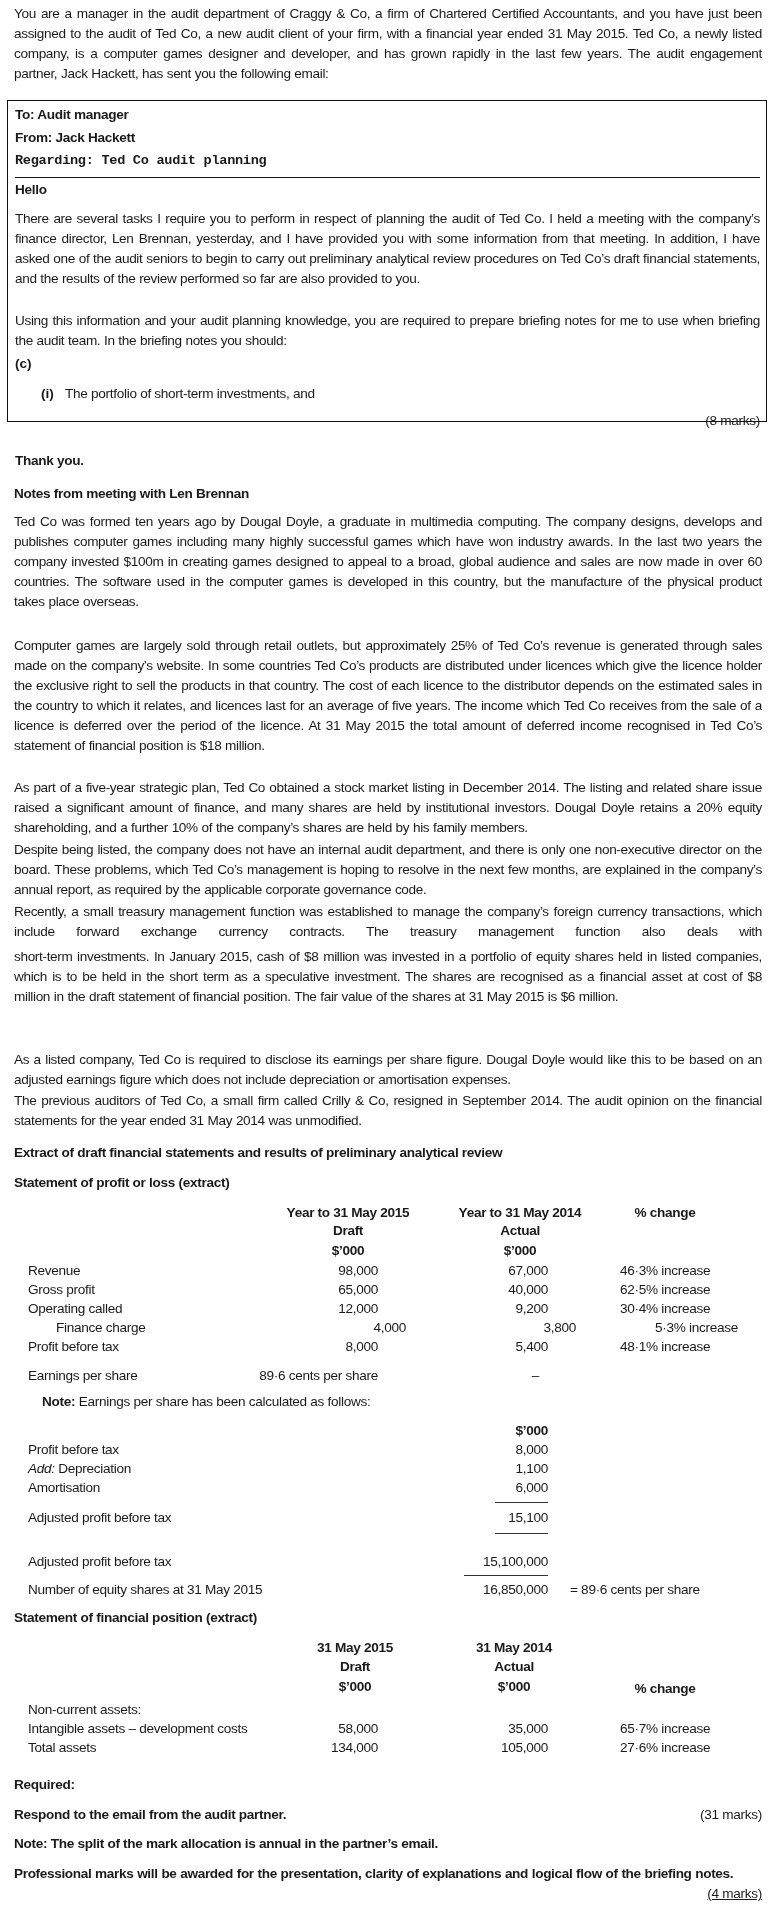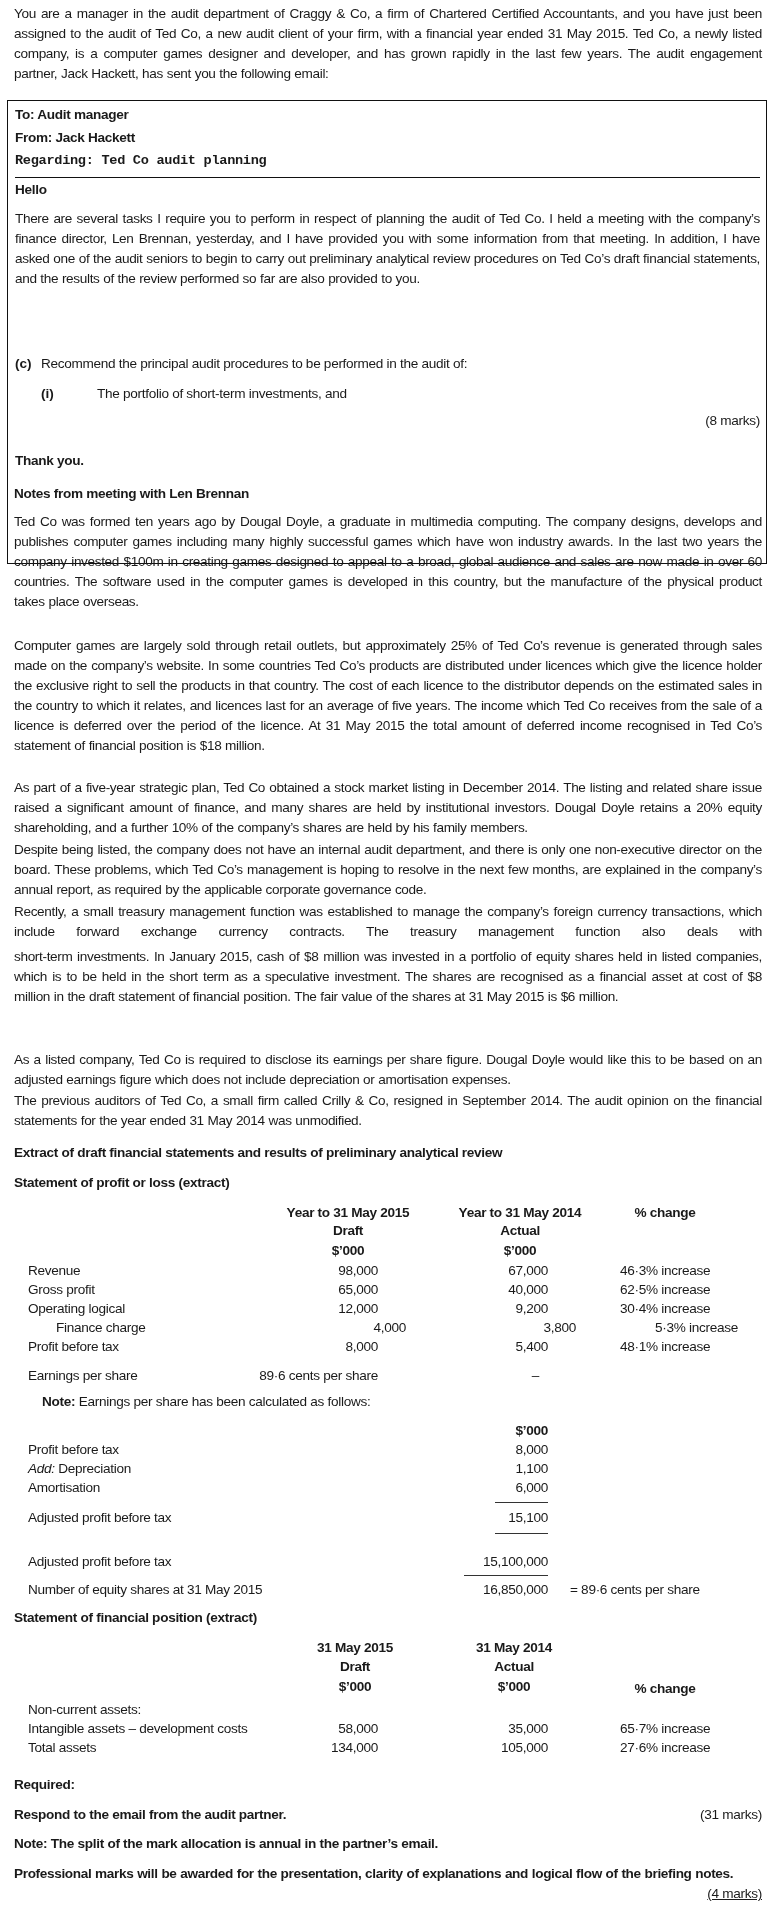--- a/index.html
+++ b/index.html
@@ -15,7 +15,7 @@
   .para { position: absolute; left: 14px; width: 748px; text-align: justify; letter-spacing: -0.35px; word-spacing: 0.3px; }
   .bold { font-weight: bold; }
   .email-box {
-    position: absolute; left: 7px; top: 100px; width: 760px; height: 464px;
+    position: absolute; left: 7px; top: 100px; width: 760px; height: 322px;
     border: 1.5px solid #111;
   }
   .email-line { position: absolute; left: 7px; font-weight: bold; letter-spacing: -0.3px; }

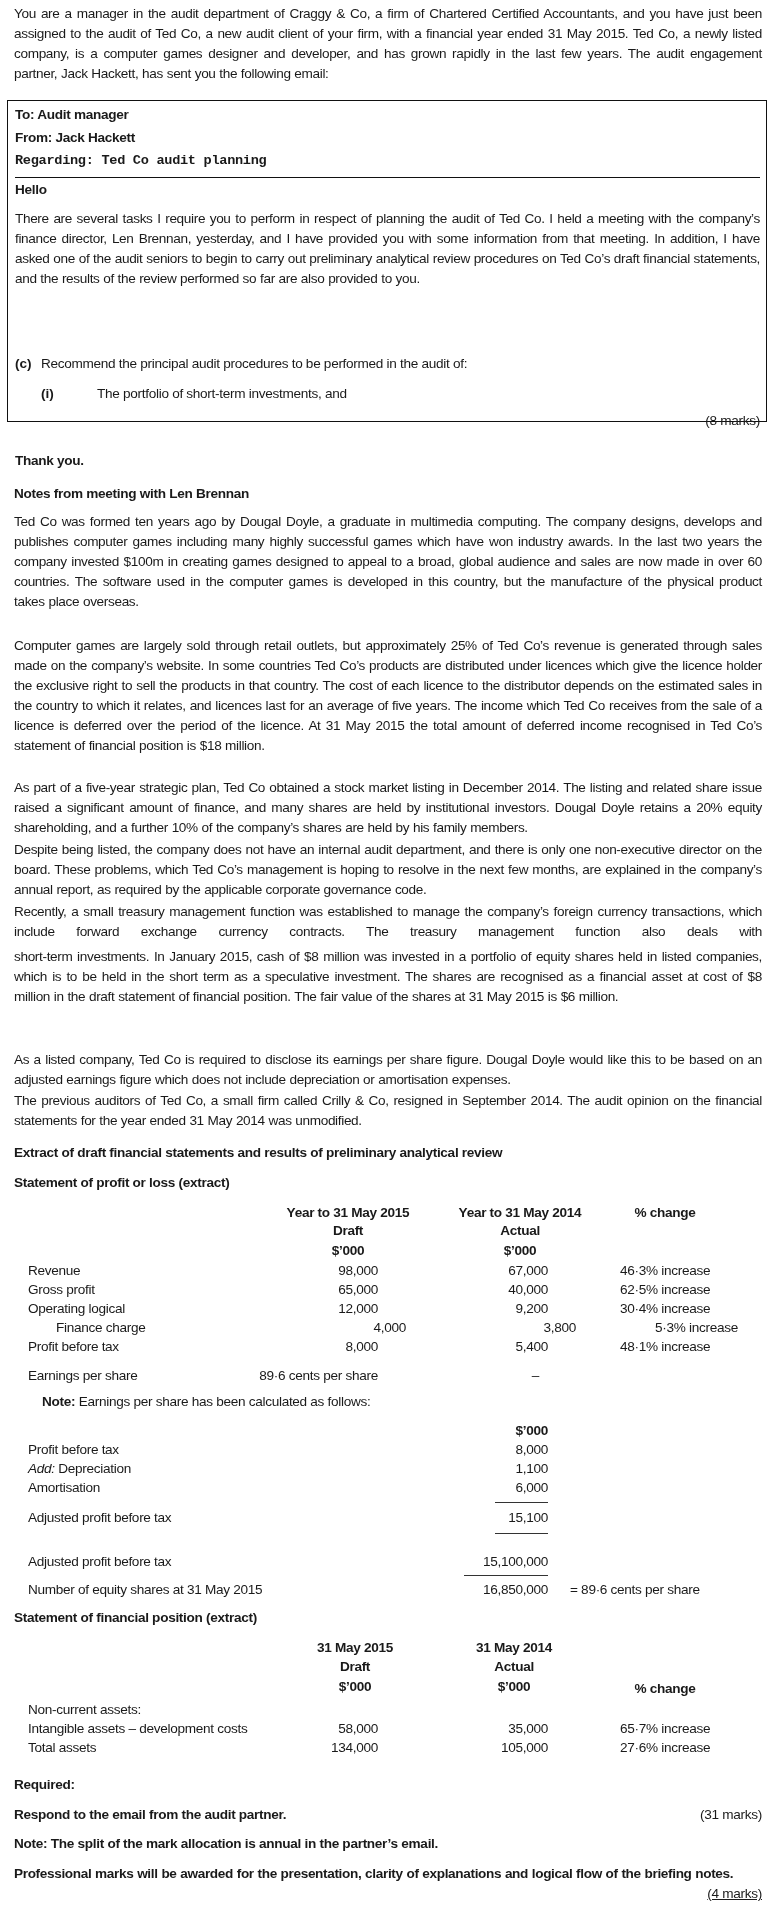--- a/index.html
+++ b/index.html
@@ -42,6 +42,7 @@
   <div class="email-rule"></div>
   <div class="email-line" style="top:79px;">Hello</div>
   <p class="email-para" style="top:108px;">There are several tasks I require you to perform in respect of planning the audit of Ted Co. I held a meeting with the company’s finance director, Len Brennan, yesterday, and I have provided you with some information from that meeting. In addition, I have asked one of the audit seniors to begin to carry out preliminary analytical review procedures on Ted Co’s draft financial statements, and the results of the review performed so far are also provided to you.</p>
+  <p class="email-para" style="top:210px;">Using this information and your audit planning knowledge, you are required to prepare briefing notes for me to use when briefing the audit team. In the briefing notes you should:</p>
   <div class="abs bold" style="left:7px; top:253px;">(c)</div>
   <div class="abs" style="left:33px; top:253px; letter-spacing:-0.3px;">Recommend the principal audit procedures to be performed in the audit of:</div>
   <div class="abs bold" style="left:33px; top:283px;">(i)</div>

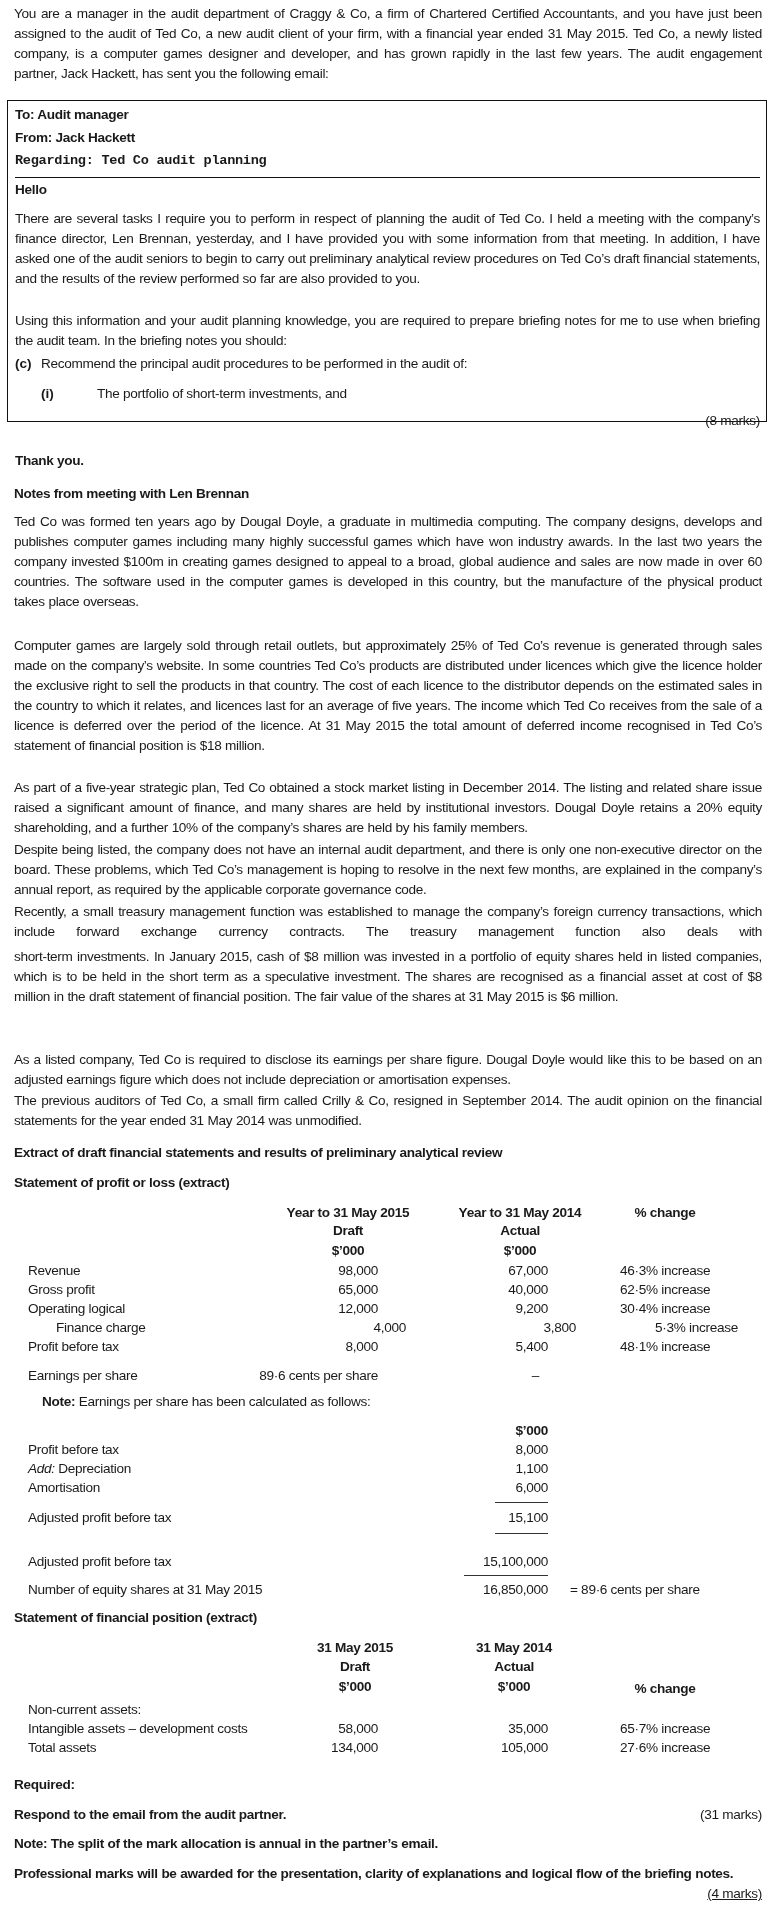--- a/index.html
+++ b/index.html
@@ -44,7 +44,6 @@
   <p class="email-para" style="top:108px;">There are several tasks I require you to perform in respect of planning the audit of Ted Co. I held a meeting with the company’s finance director, Len Brennan, yesterday, and I have provided you with some information from that meeting. In addition, I have asked one of the audit seniors to begin to carry out preliminary analytical review procedures on Ted Co’s draft financial statements, and the results of the review performed so far are also provided to you.</p>
   <p class="email-para" style="top:210px;">Using this information and your audit planning knowledge, you are required to prepare briefing notes for me to use when briefing the audit team. In the briefing notes you should:</p>
   <div class="abs bold" style="left:7px; top:253px;">(c)</div>
-  <div class="abs" style="left:33px; top:253px; letter-spacing:-0.3px;">Recommend the principal audit procedures to be performed in the audit of:</div>
   <div class="abs bold" style="left:33px; top:283px;">(i)</div>
   <div class="abs" style="left:57px; top:283px; letter-spacing:-0.3px;margin-left:32px;">The portfolio of short-term investments, and</div>
   <div class="abs" style="right:6px; top:310px; letter-spacing:-0.3px;">(8 marks)</div>

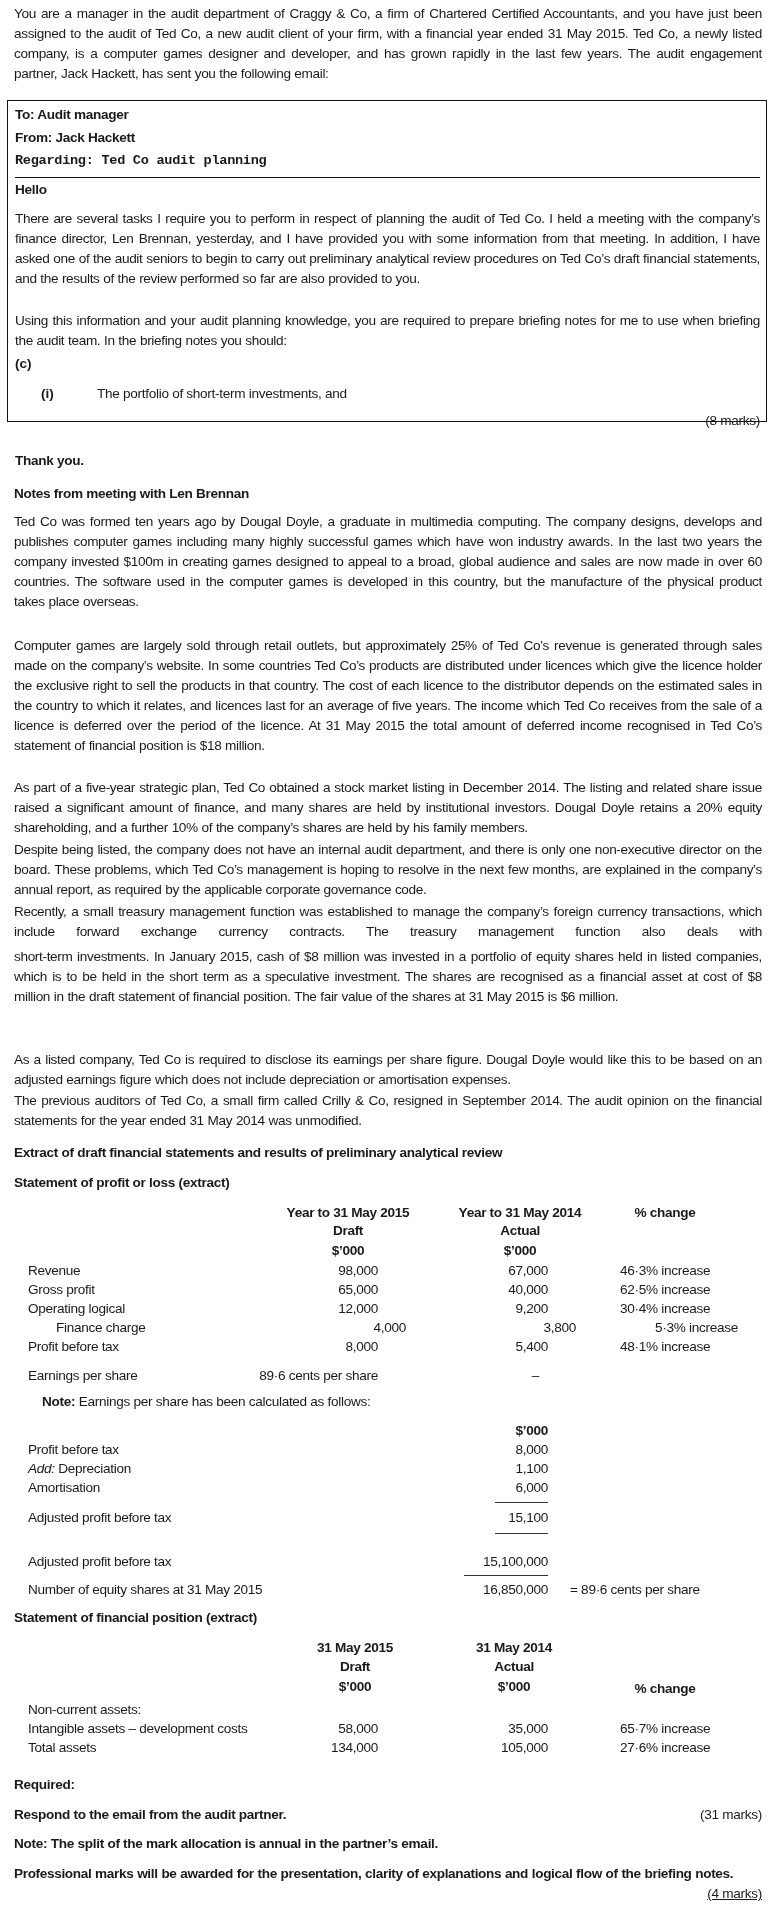--- a/index.html
+++ b/index.html
@@ -45,7 +45,7 @@
   <p class="email-para" style="top:210px;">Using this information and your audit planning knowledge, you are required to prepare briefing notes for me to use when briefing the audit team. In the briefing notes you should:</p>
   <div class="abs bold" style="left:7px; top:253px;">(c)</div>
   <div class="abs bold" style="left:33px; top:283px;">(i)</div>
-  <div class="abs" style="left:57px; top:283px; letter-spacing:-0.3px;margin-left:32px;">The portfolio of short-term investments, and</div>
+  <div class="abs" style="left:57px; top:283px; letter-spacing:-0.3px;">The portfolio of short-term investments, and</div>
   <div class="abs" style="right:6px; top:310px; letter-spacing:-0.3px;">(8 marks)</div>
   <div class="email-line" style="top:350px;">Thank you.</div>
 </div>

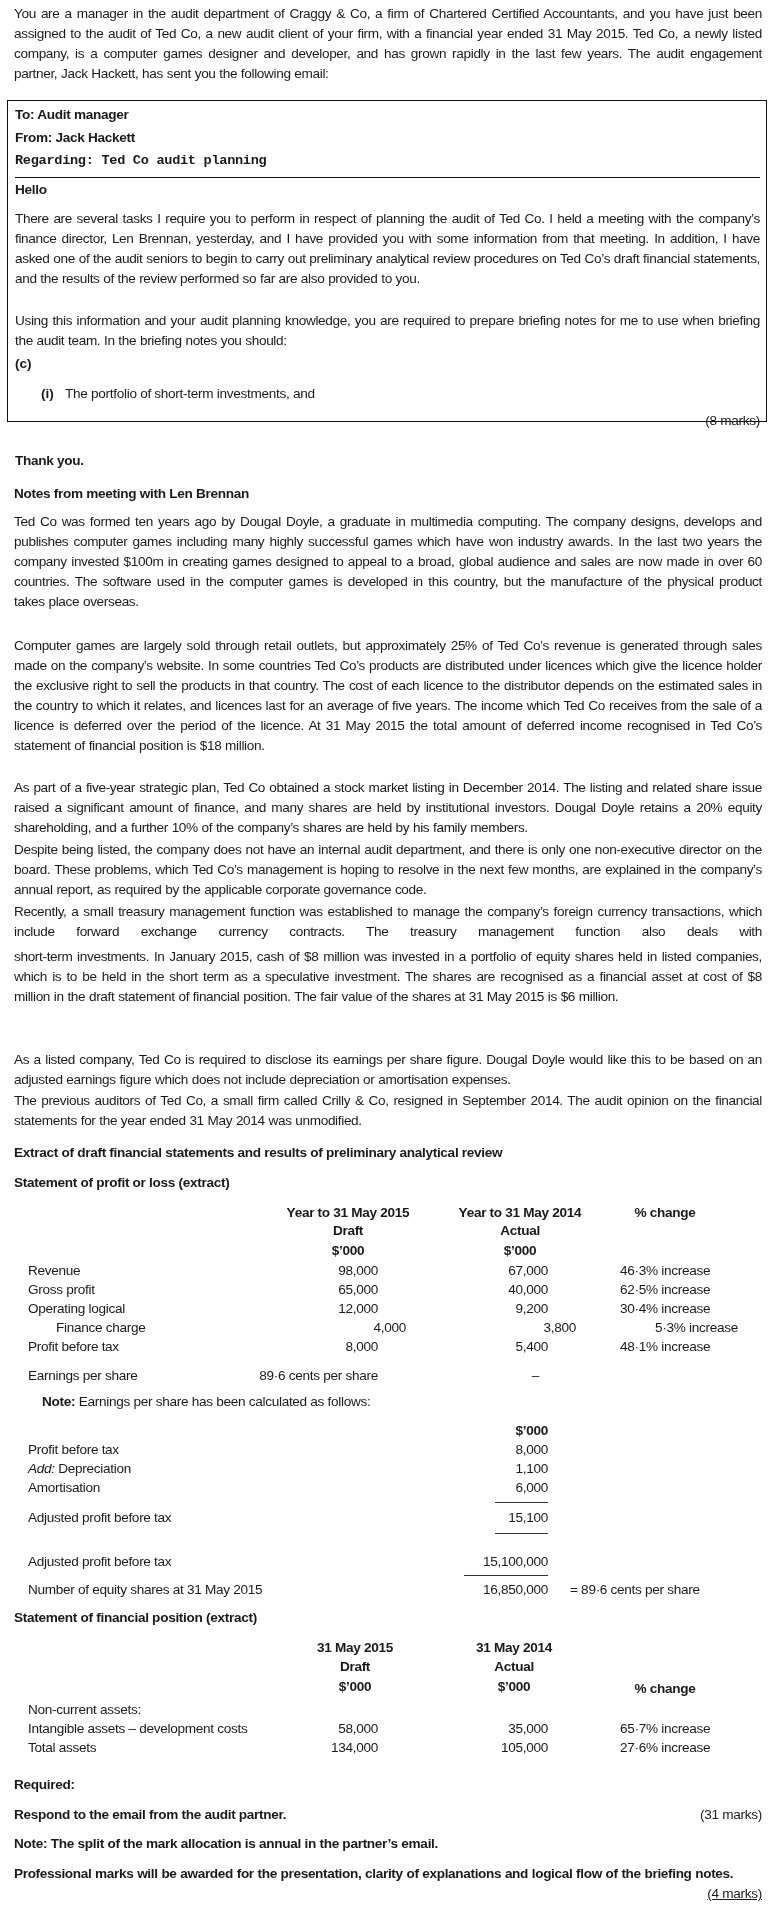--- a/index.html
+++ b/index.html
@@ -85,7 +85,7 @@
   <span class="c3">62·5% increase</span>
 </div>
 <div class="row" style="top:1299px;">
-  <span class="lbl">Operating logical</span>
+  <span class="lbl">Operating called</span>
   <span class="c1">12,000</span>
   <span class="c2">9,200</span>
   <span class="c3">30·4% increase</span>

